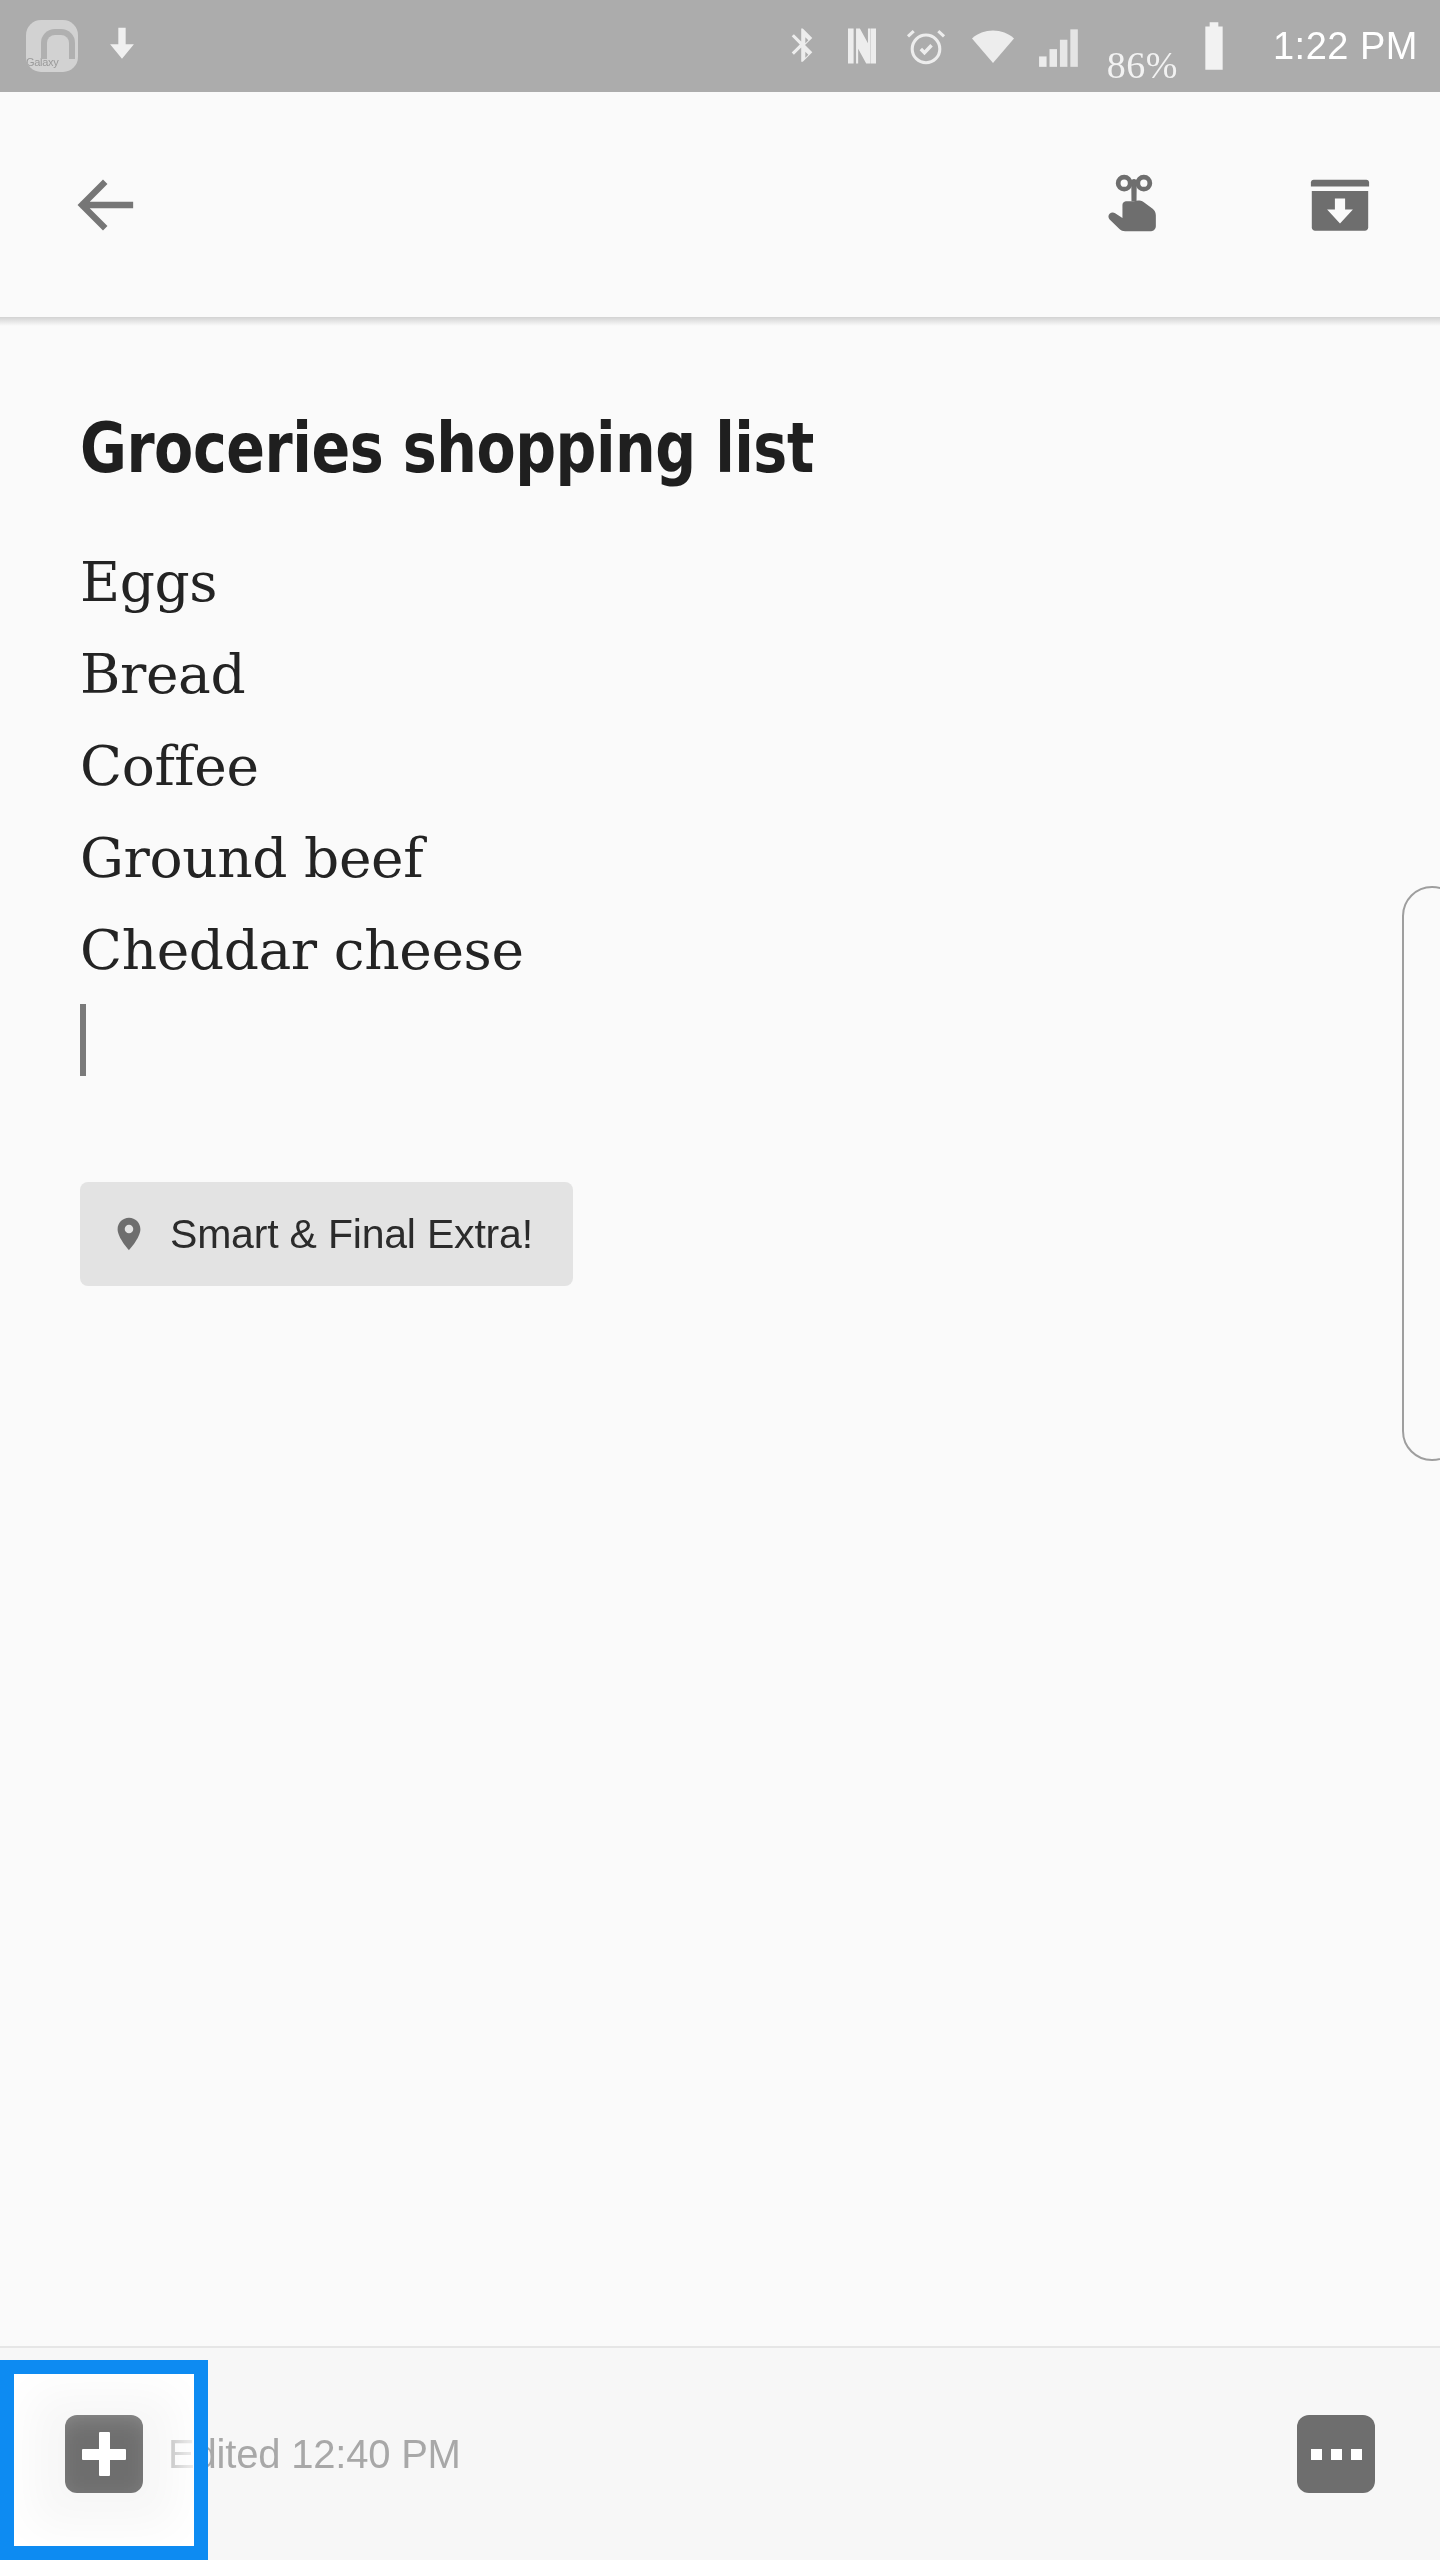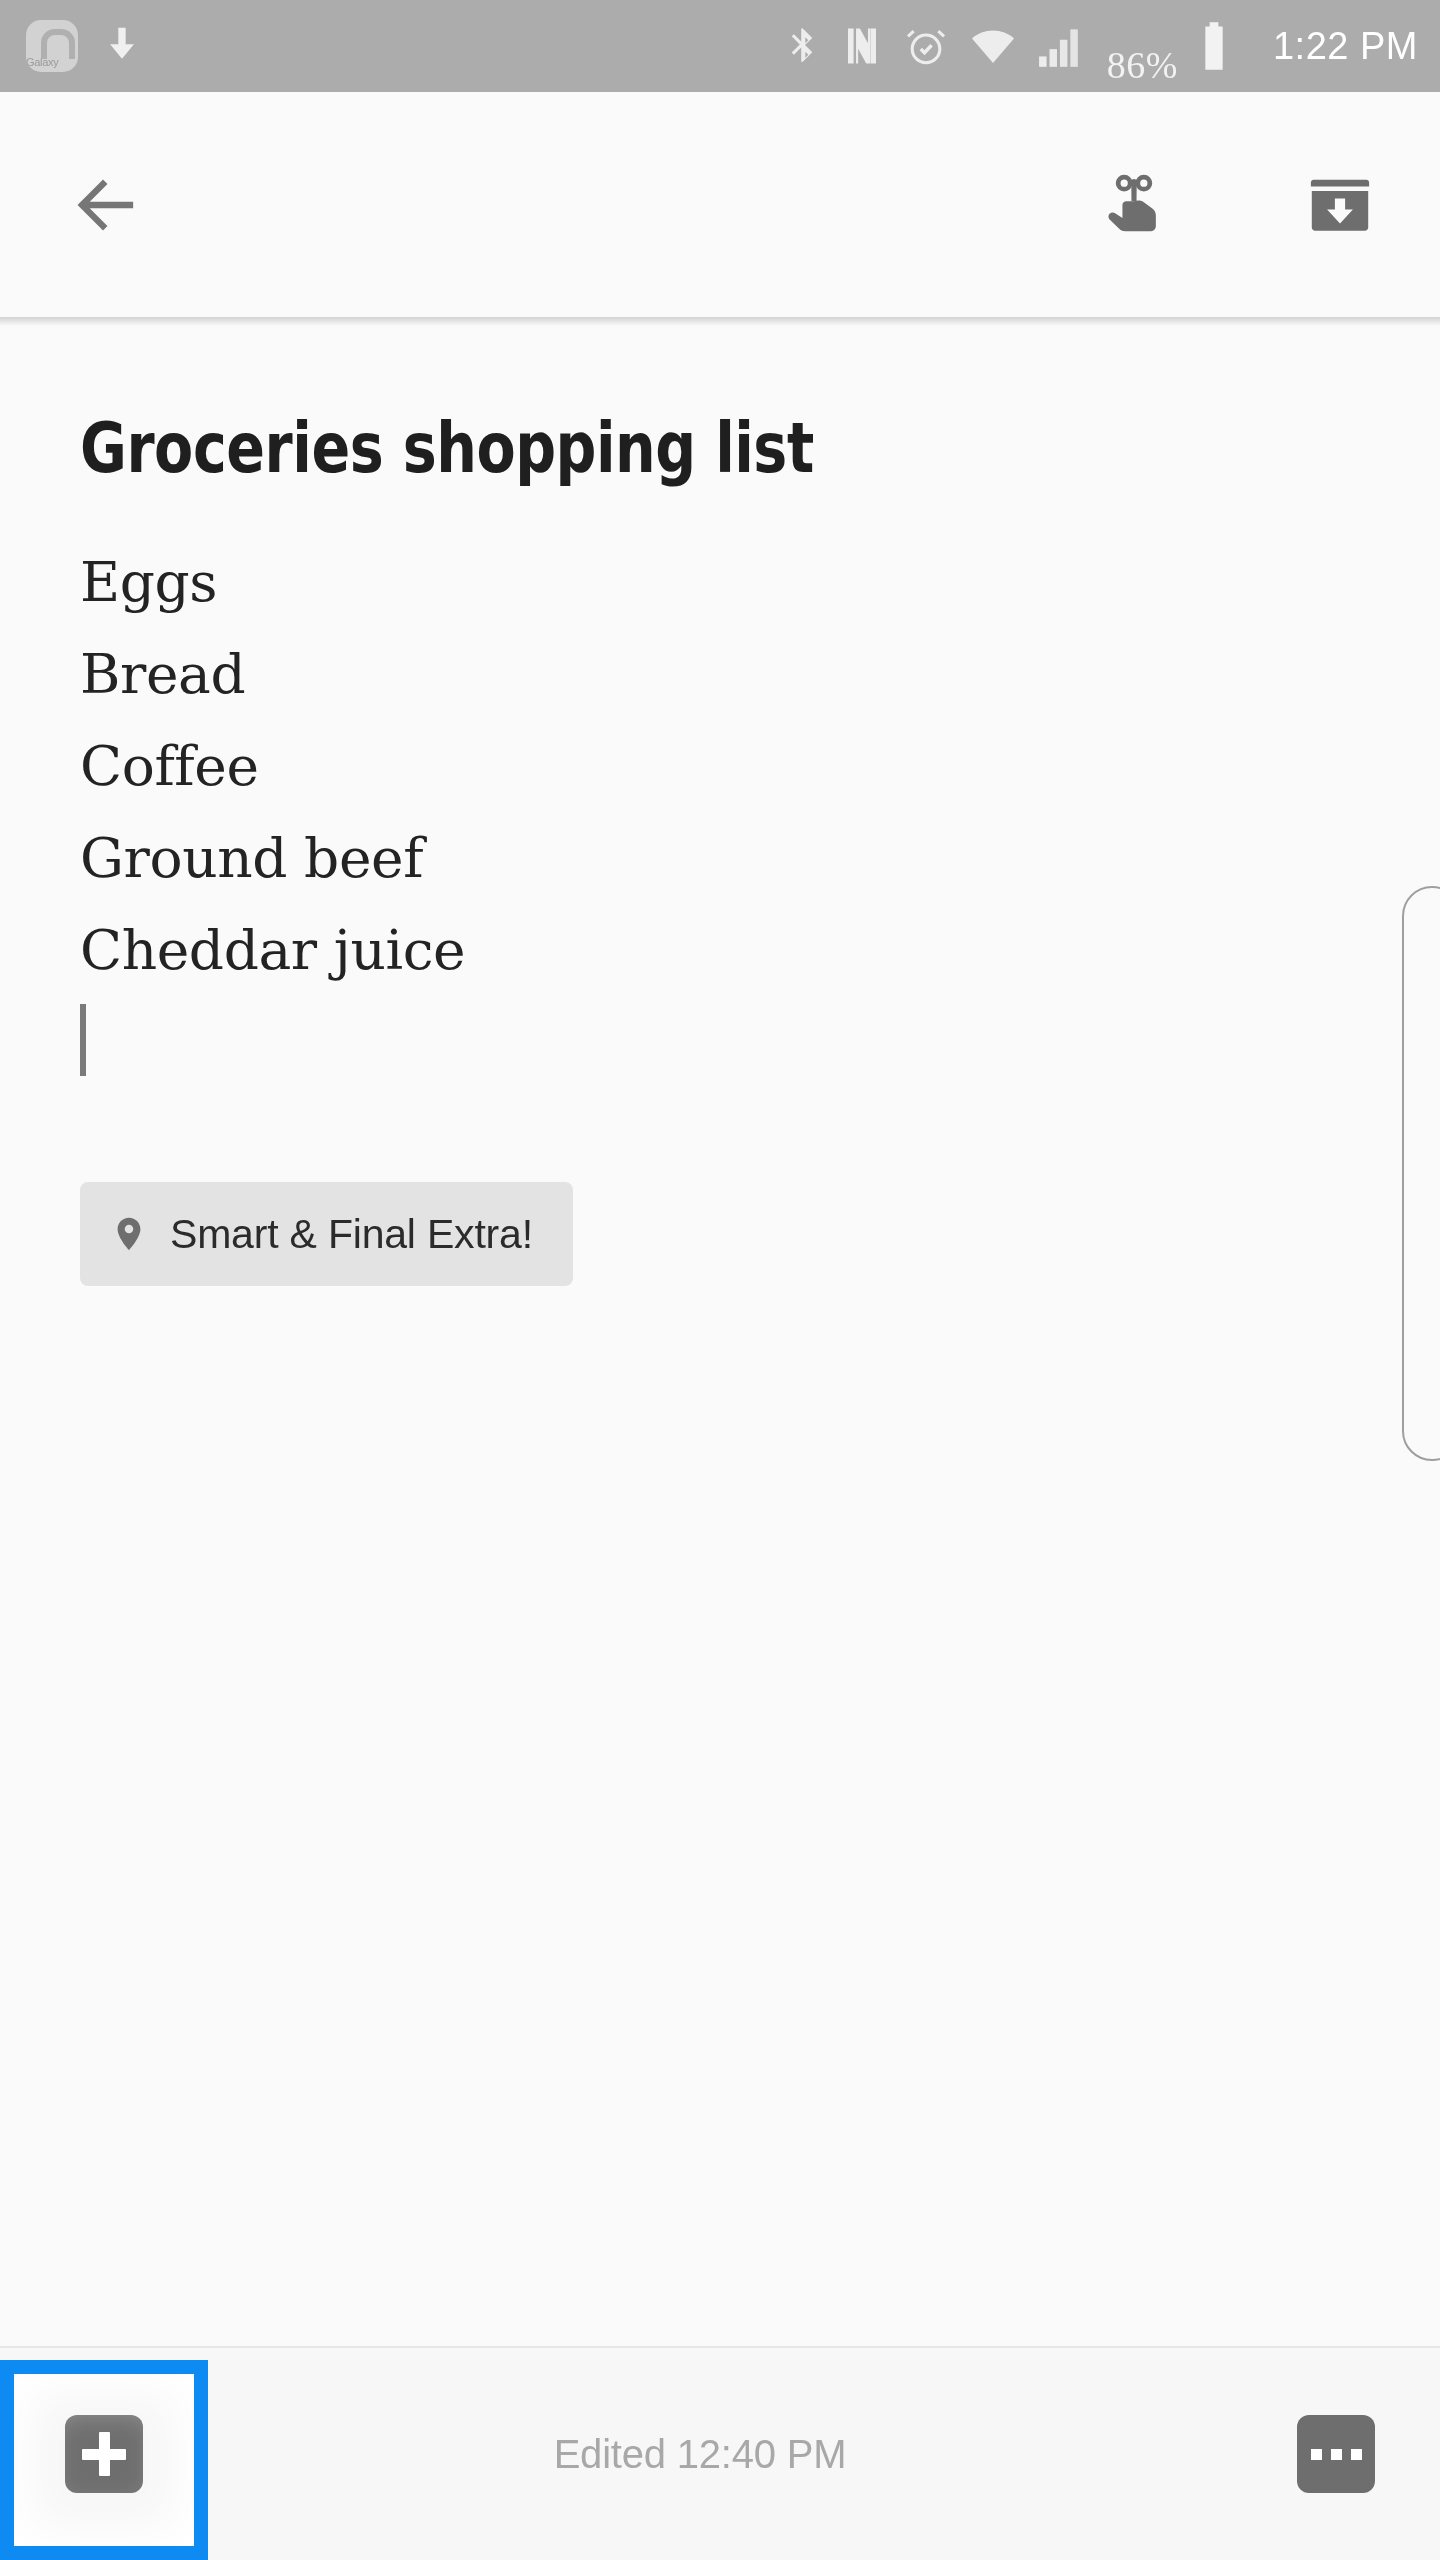--- a/index.html
+++ b/index.html
@@ -364,7 +364,7 @@
       <div class="note-line">Bread</div>
       <div class="note-line">Coffee</div>
       <div class="note-line">Ground beef</div>
-      <div class="note-line">Cheddar juice</div>
+      <div class="note-line">Cheddar cheese</div>
       <div class="caret-line">
         <span class="caret"></span>
       </div>

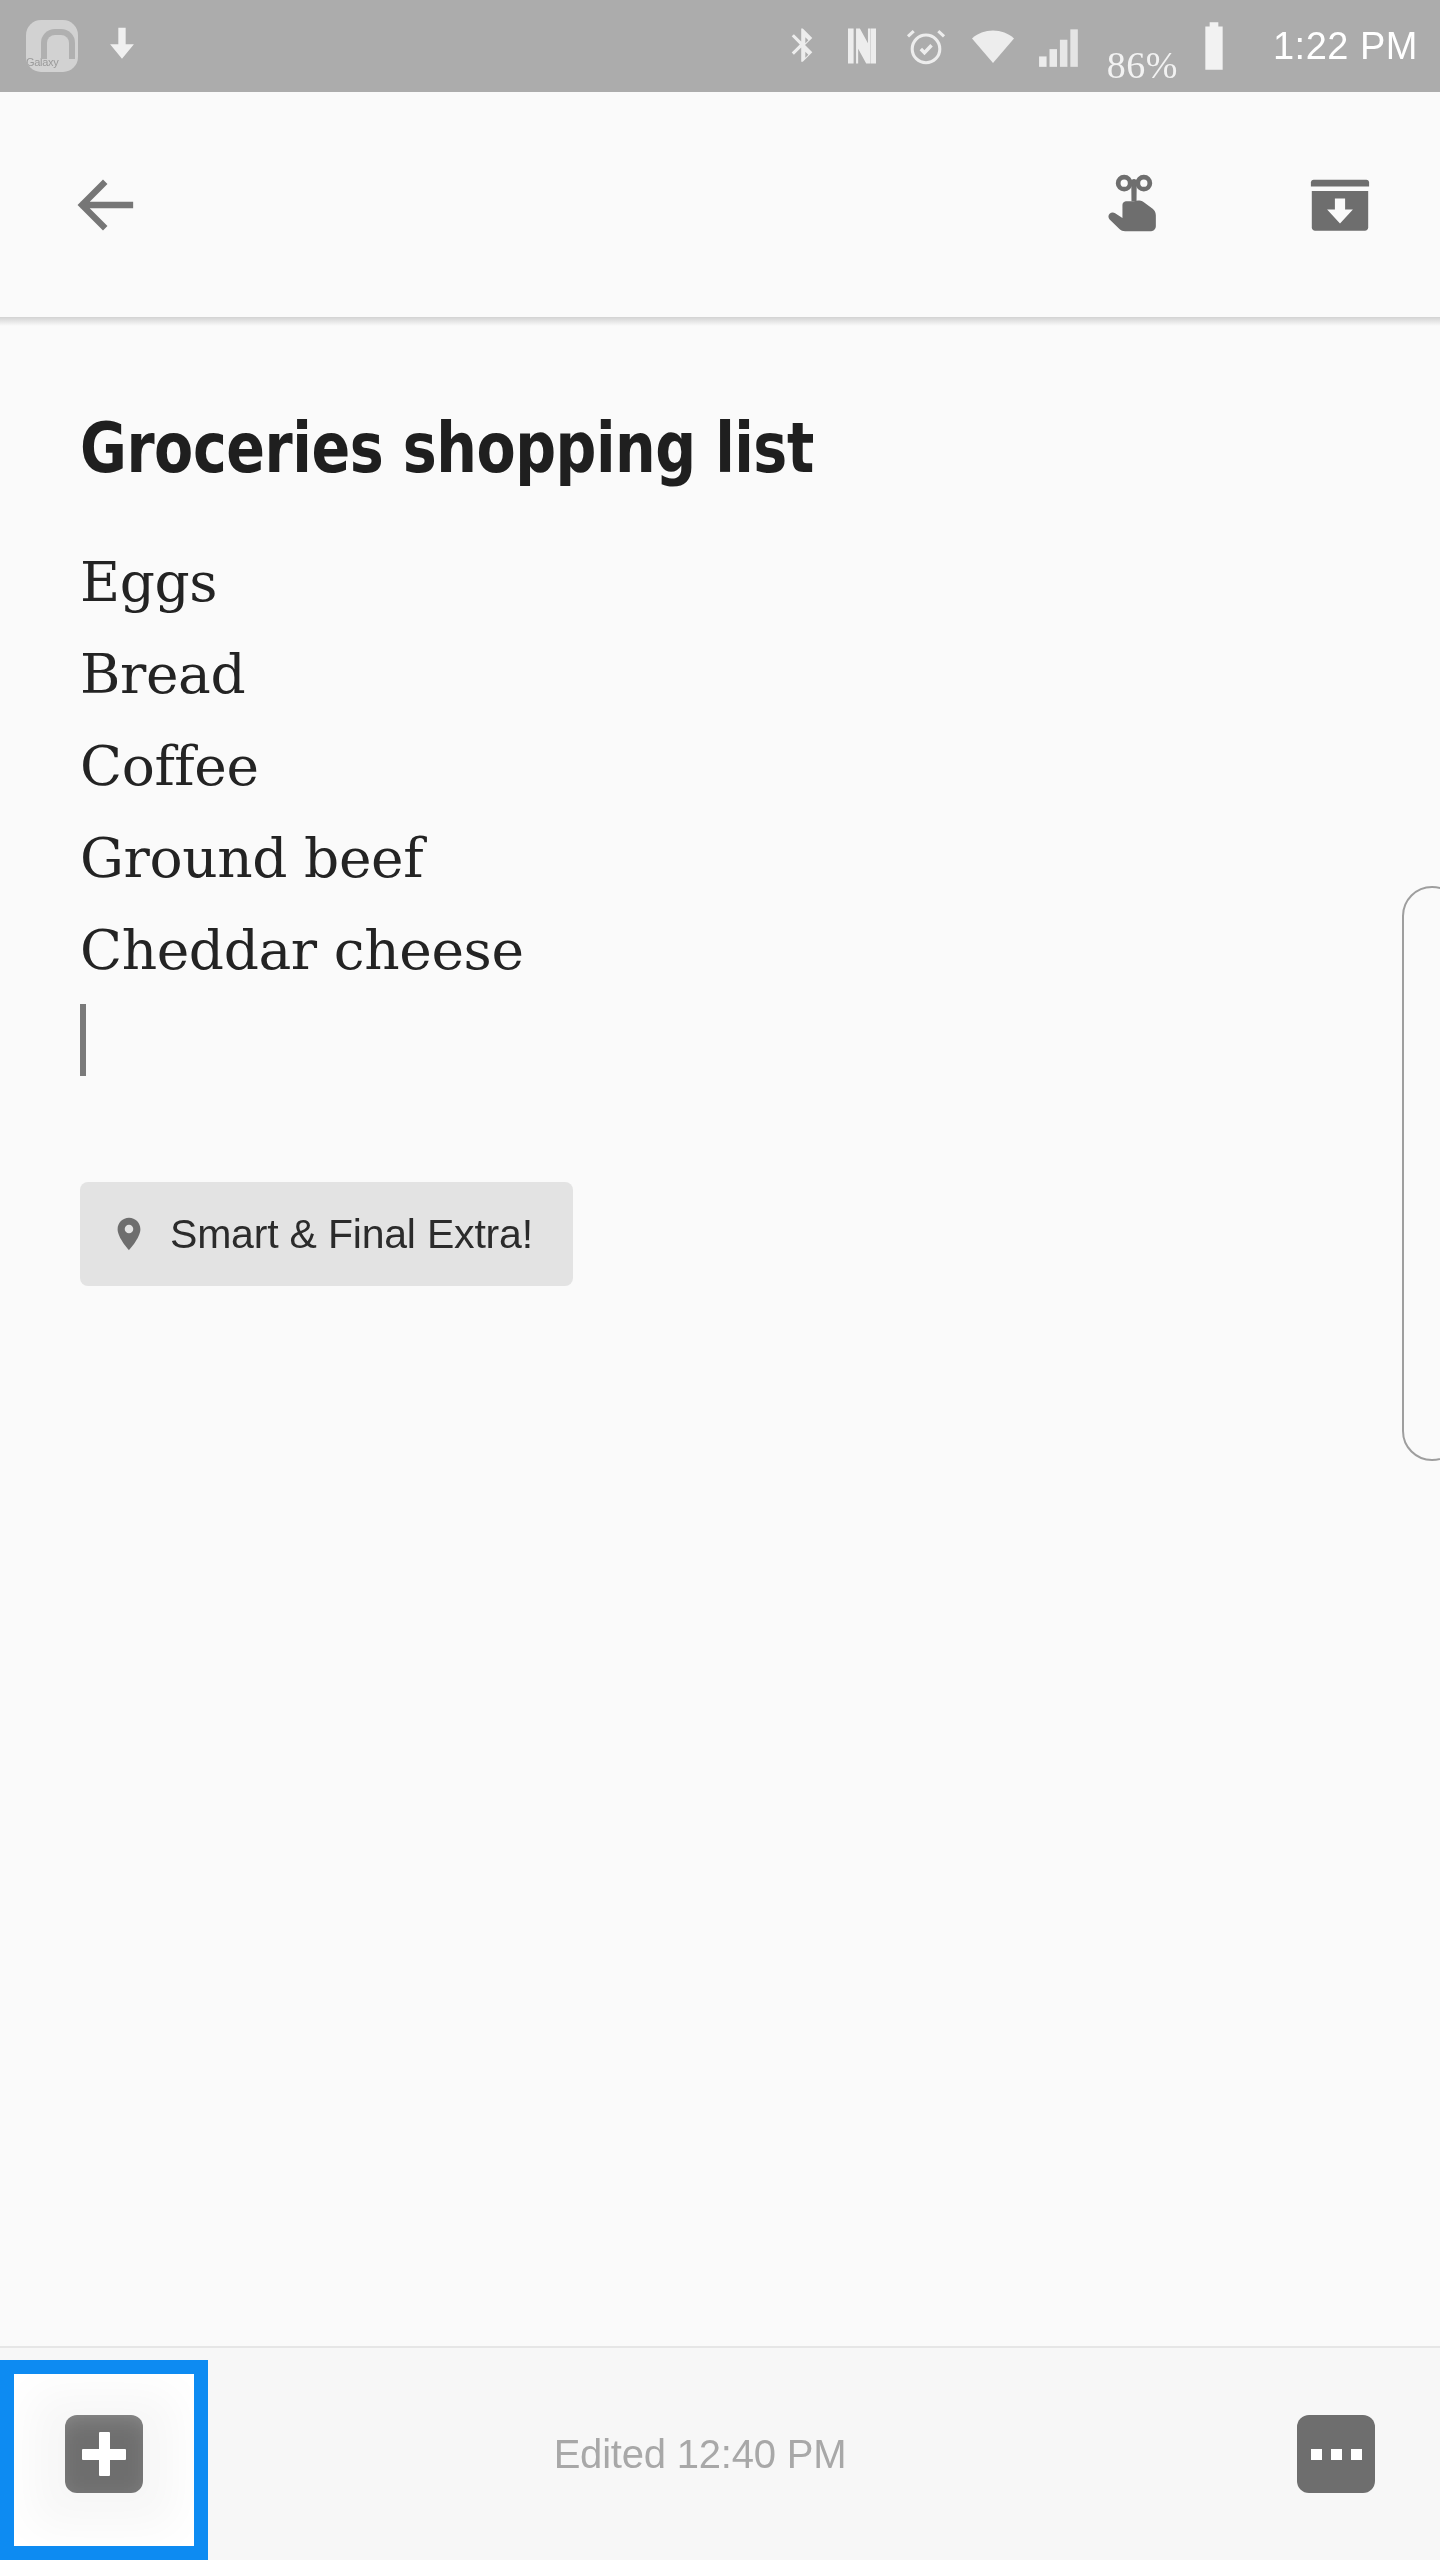--- a/index.html
+++ b/index.html
@@ -234,7 +234,6 @@
   }
   .edited-text {
     flex:1;
-    text-align:center;
     font-family:"Liberation Sans", sans-serif;
     font-size:40px;
     color:#a8a8a8;

